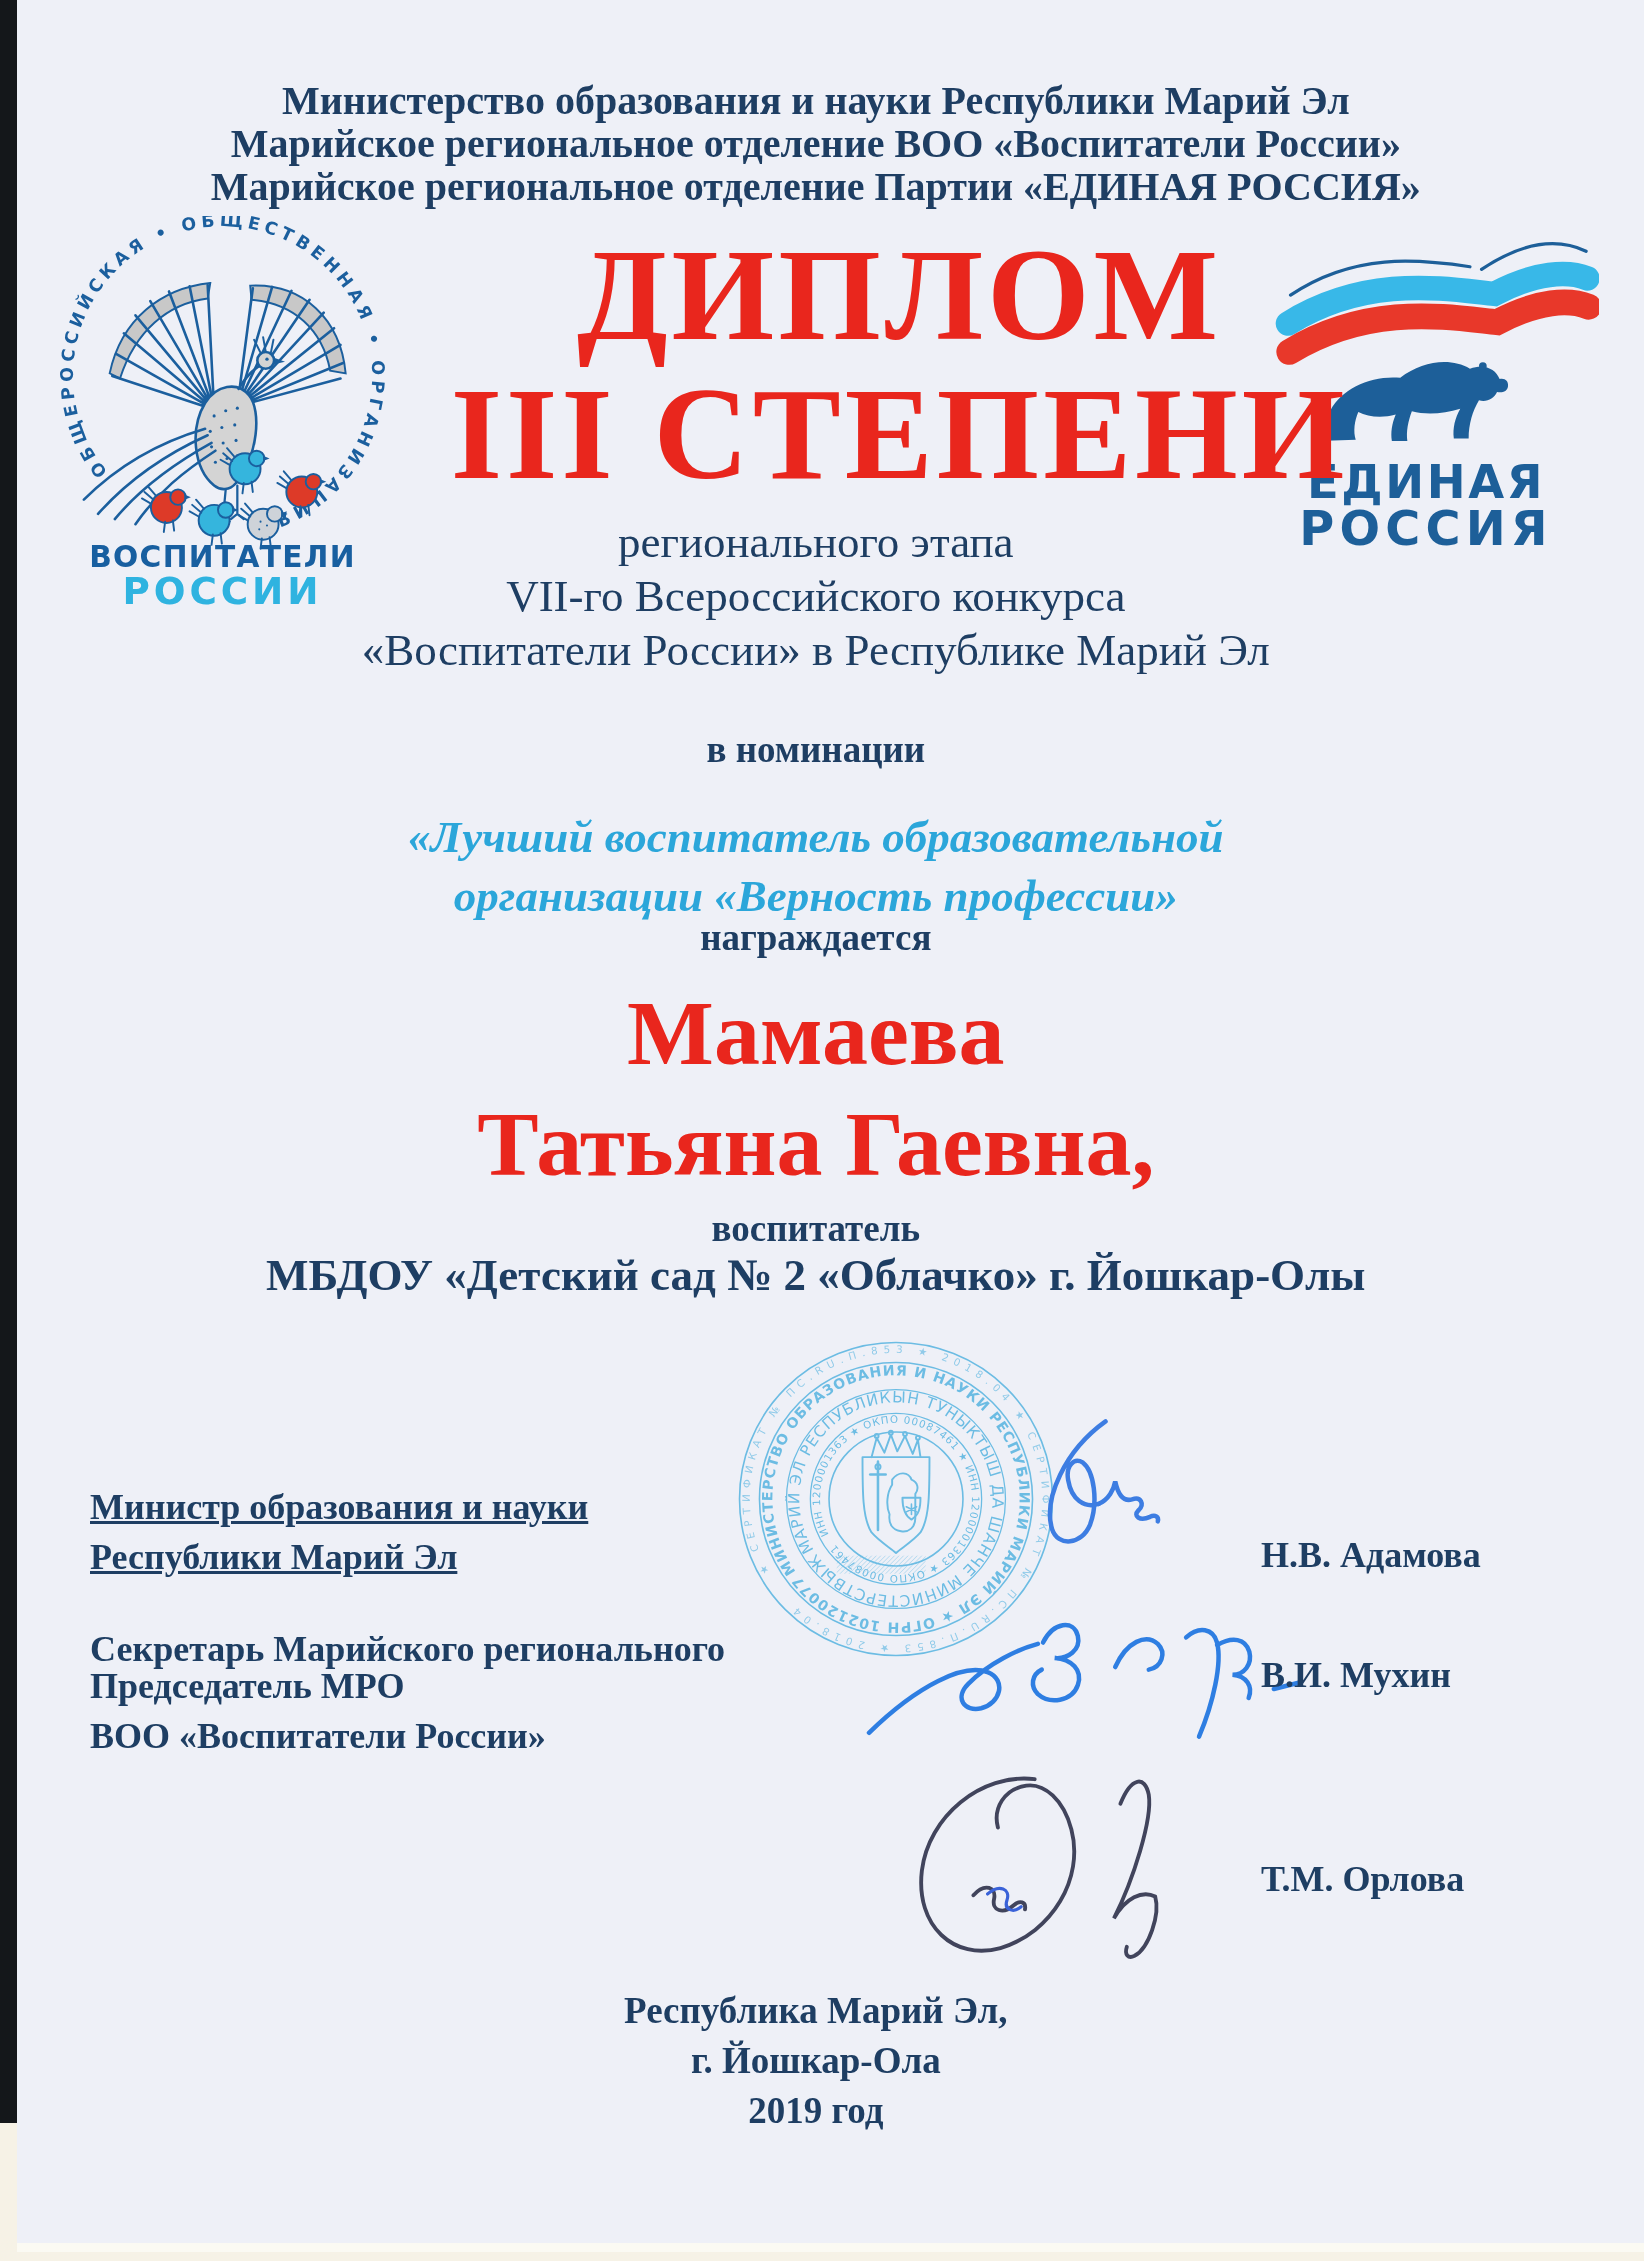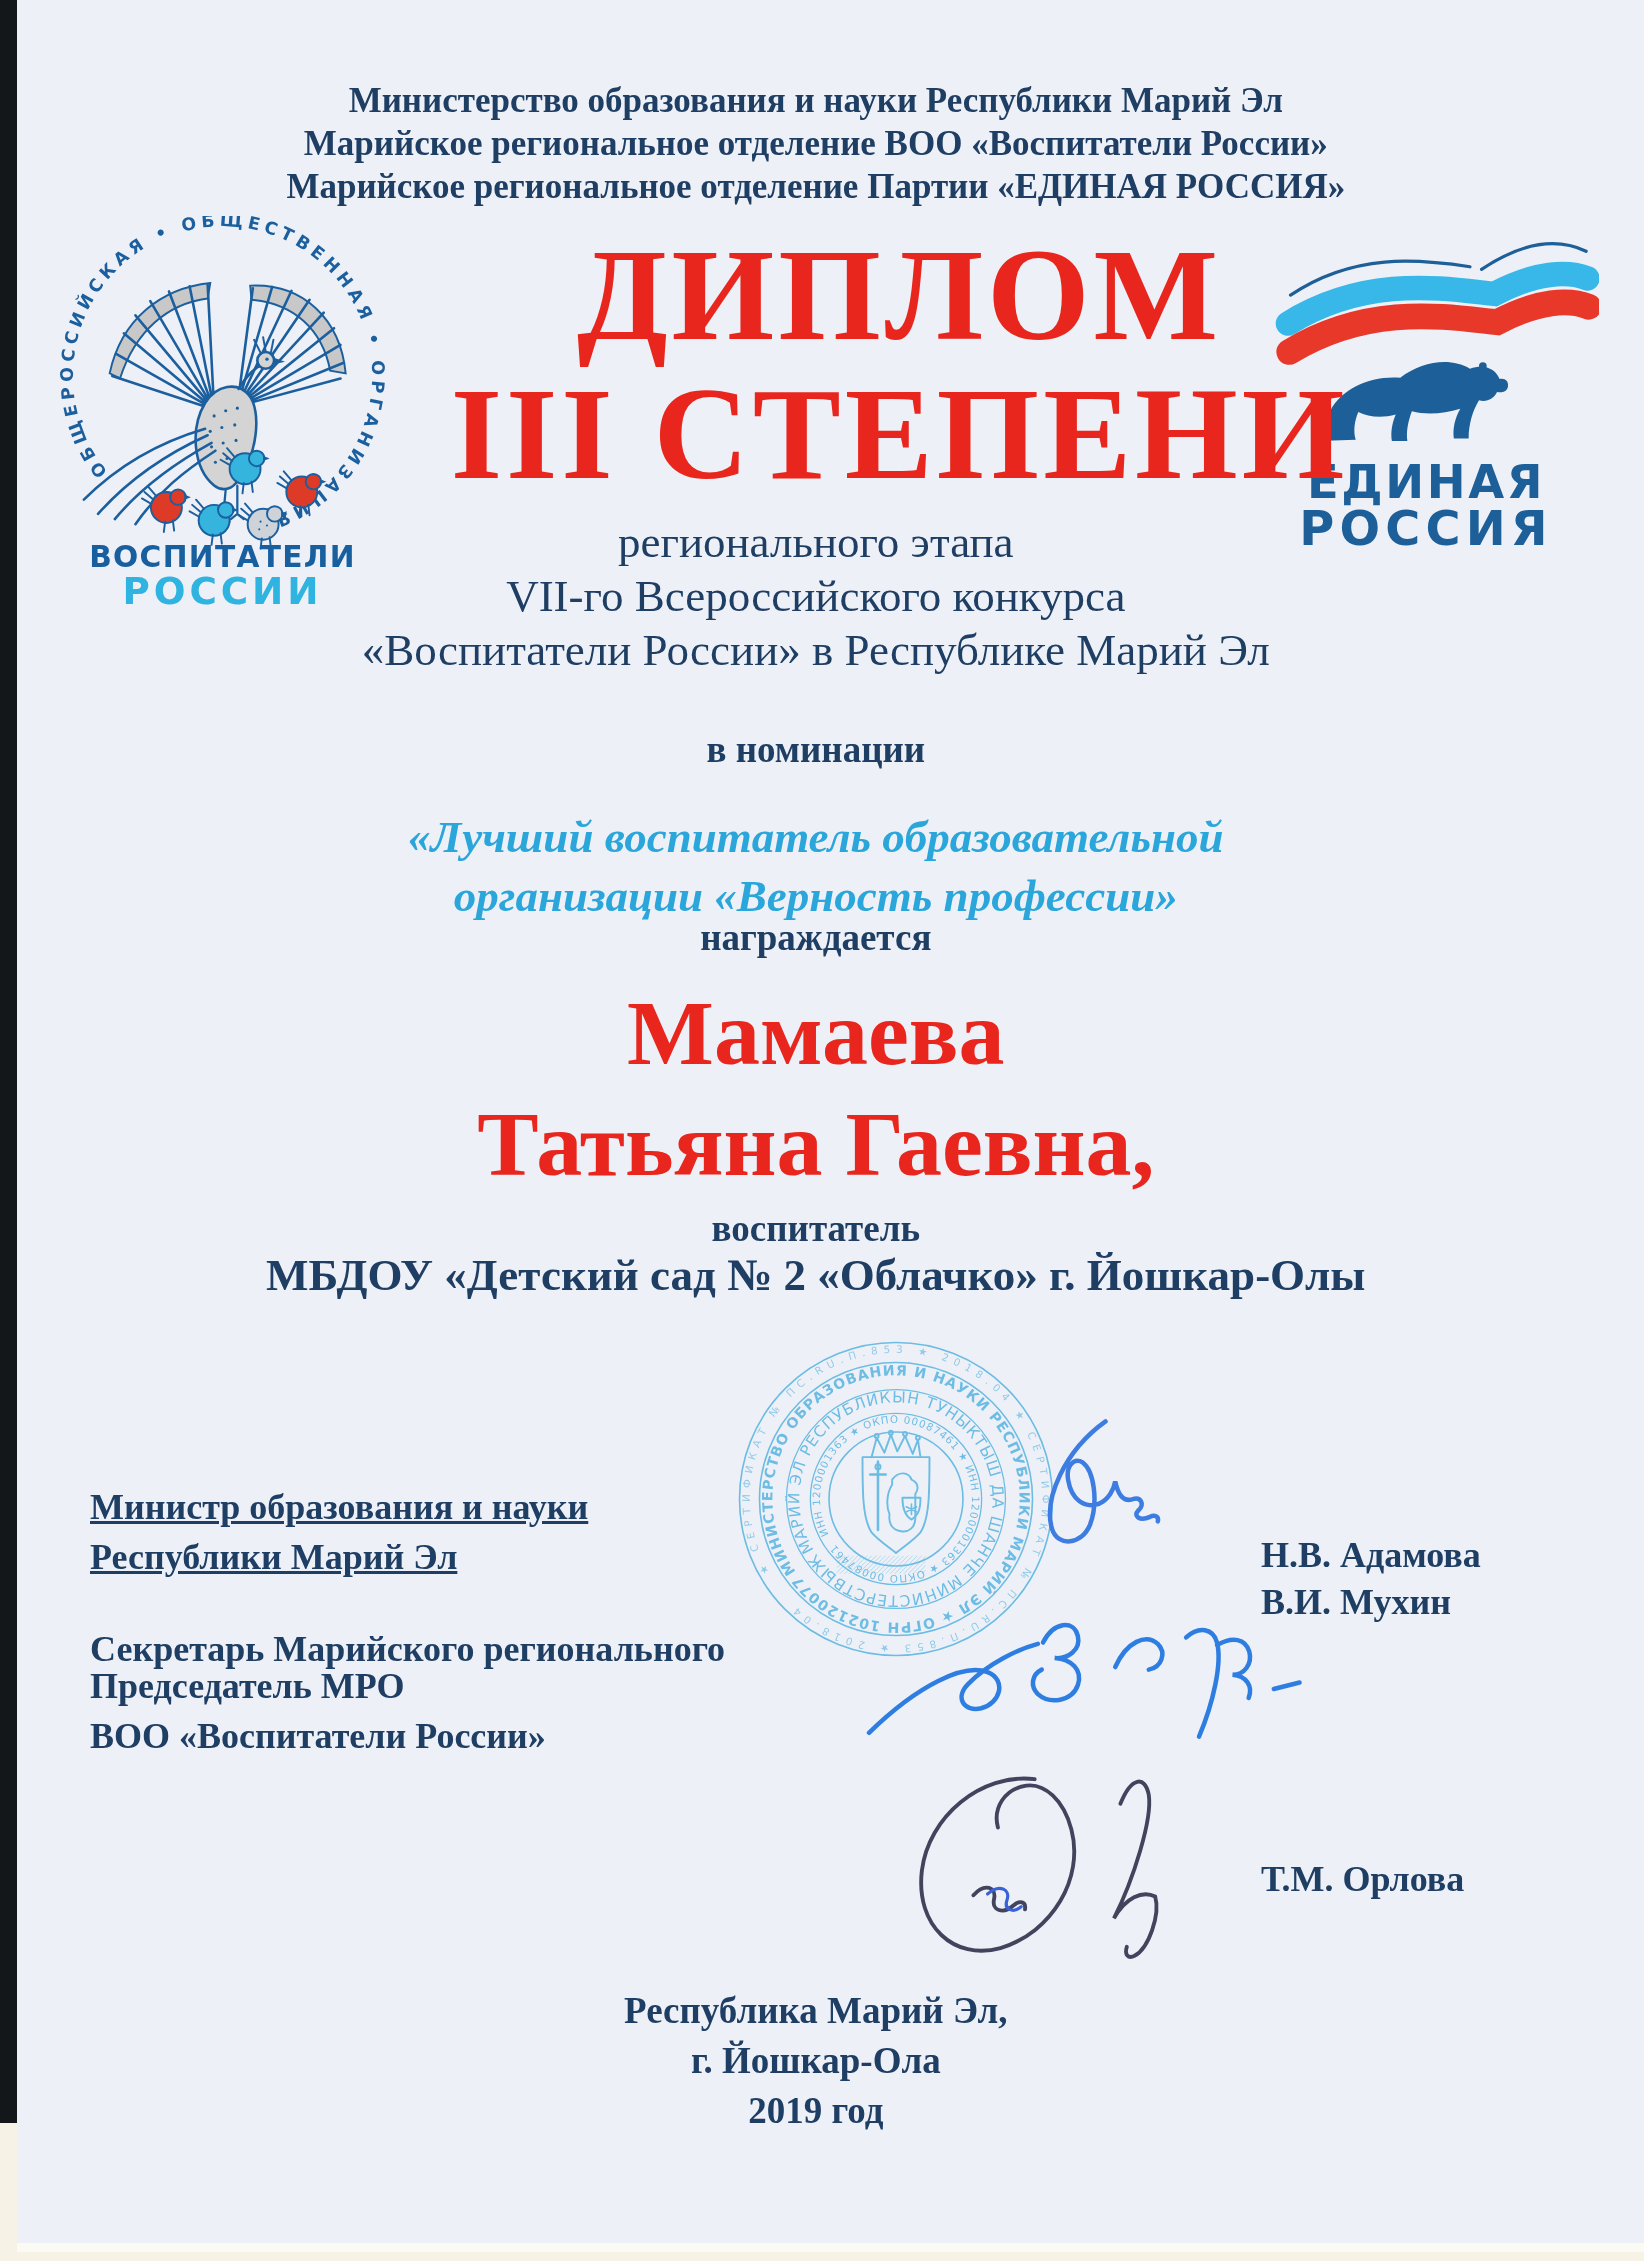--- a/index.html
+++ b/index.html
@@ -17,7 +17,7 @@
   }
   .paper-bottom-edge{position:absolute;left:17px;top:2243px;width:1627px;height:9px;background:#fbfaf3;}
   .center-block{position:absolute;left:19.3px;width:1593px;text-align:center;}
-  .header-line{font-size:35px;line-height:43px;font-weight:bold;color:#1e3e63;}
+  .header-line{font-size:40px;line-height:43px;font-weight:bold;color:#1e3e63;}
   .title-block{position:absolute;left:400px;width:999px;text-align:center;margin-top:12px;}
   .title-line{font-size:132px;line-height:139px;font-weight:bold;color:#e9261d;letter-spacing:3.9px;}
   .subtitle-line{font-size:45px;line-height:54px;font-weight:normal;color:#1e3e63;}

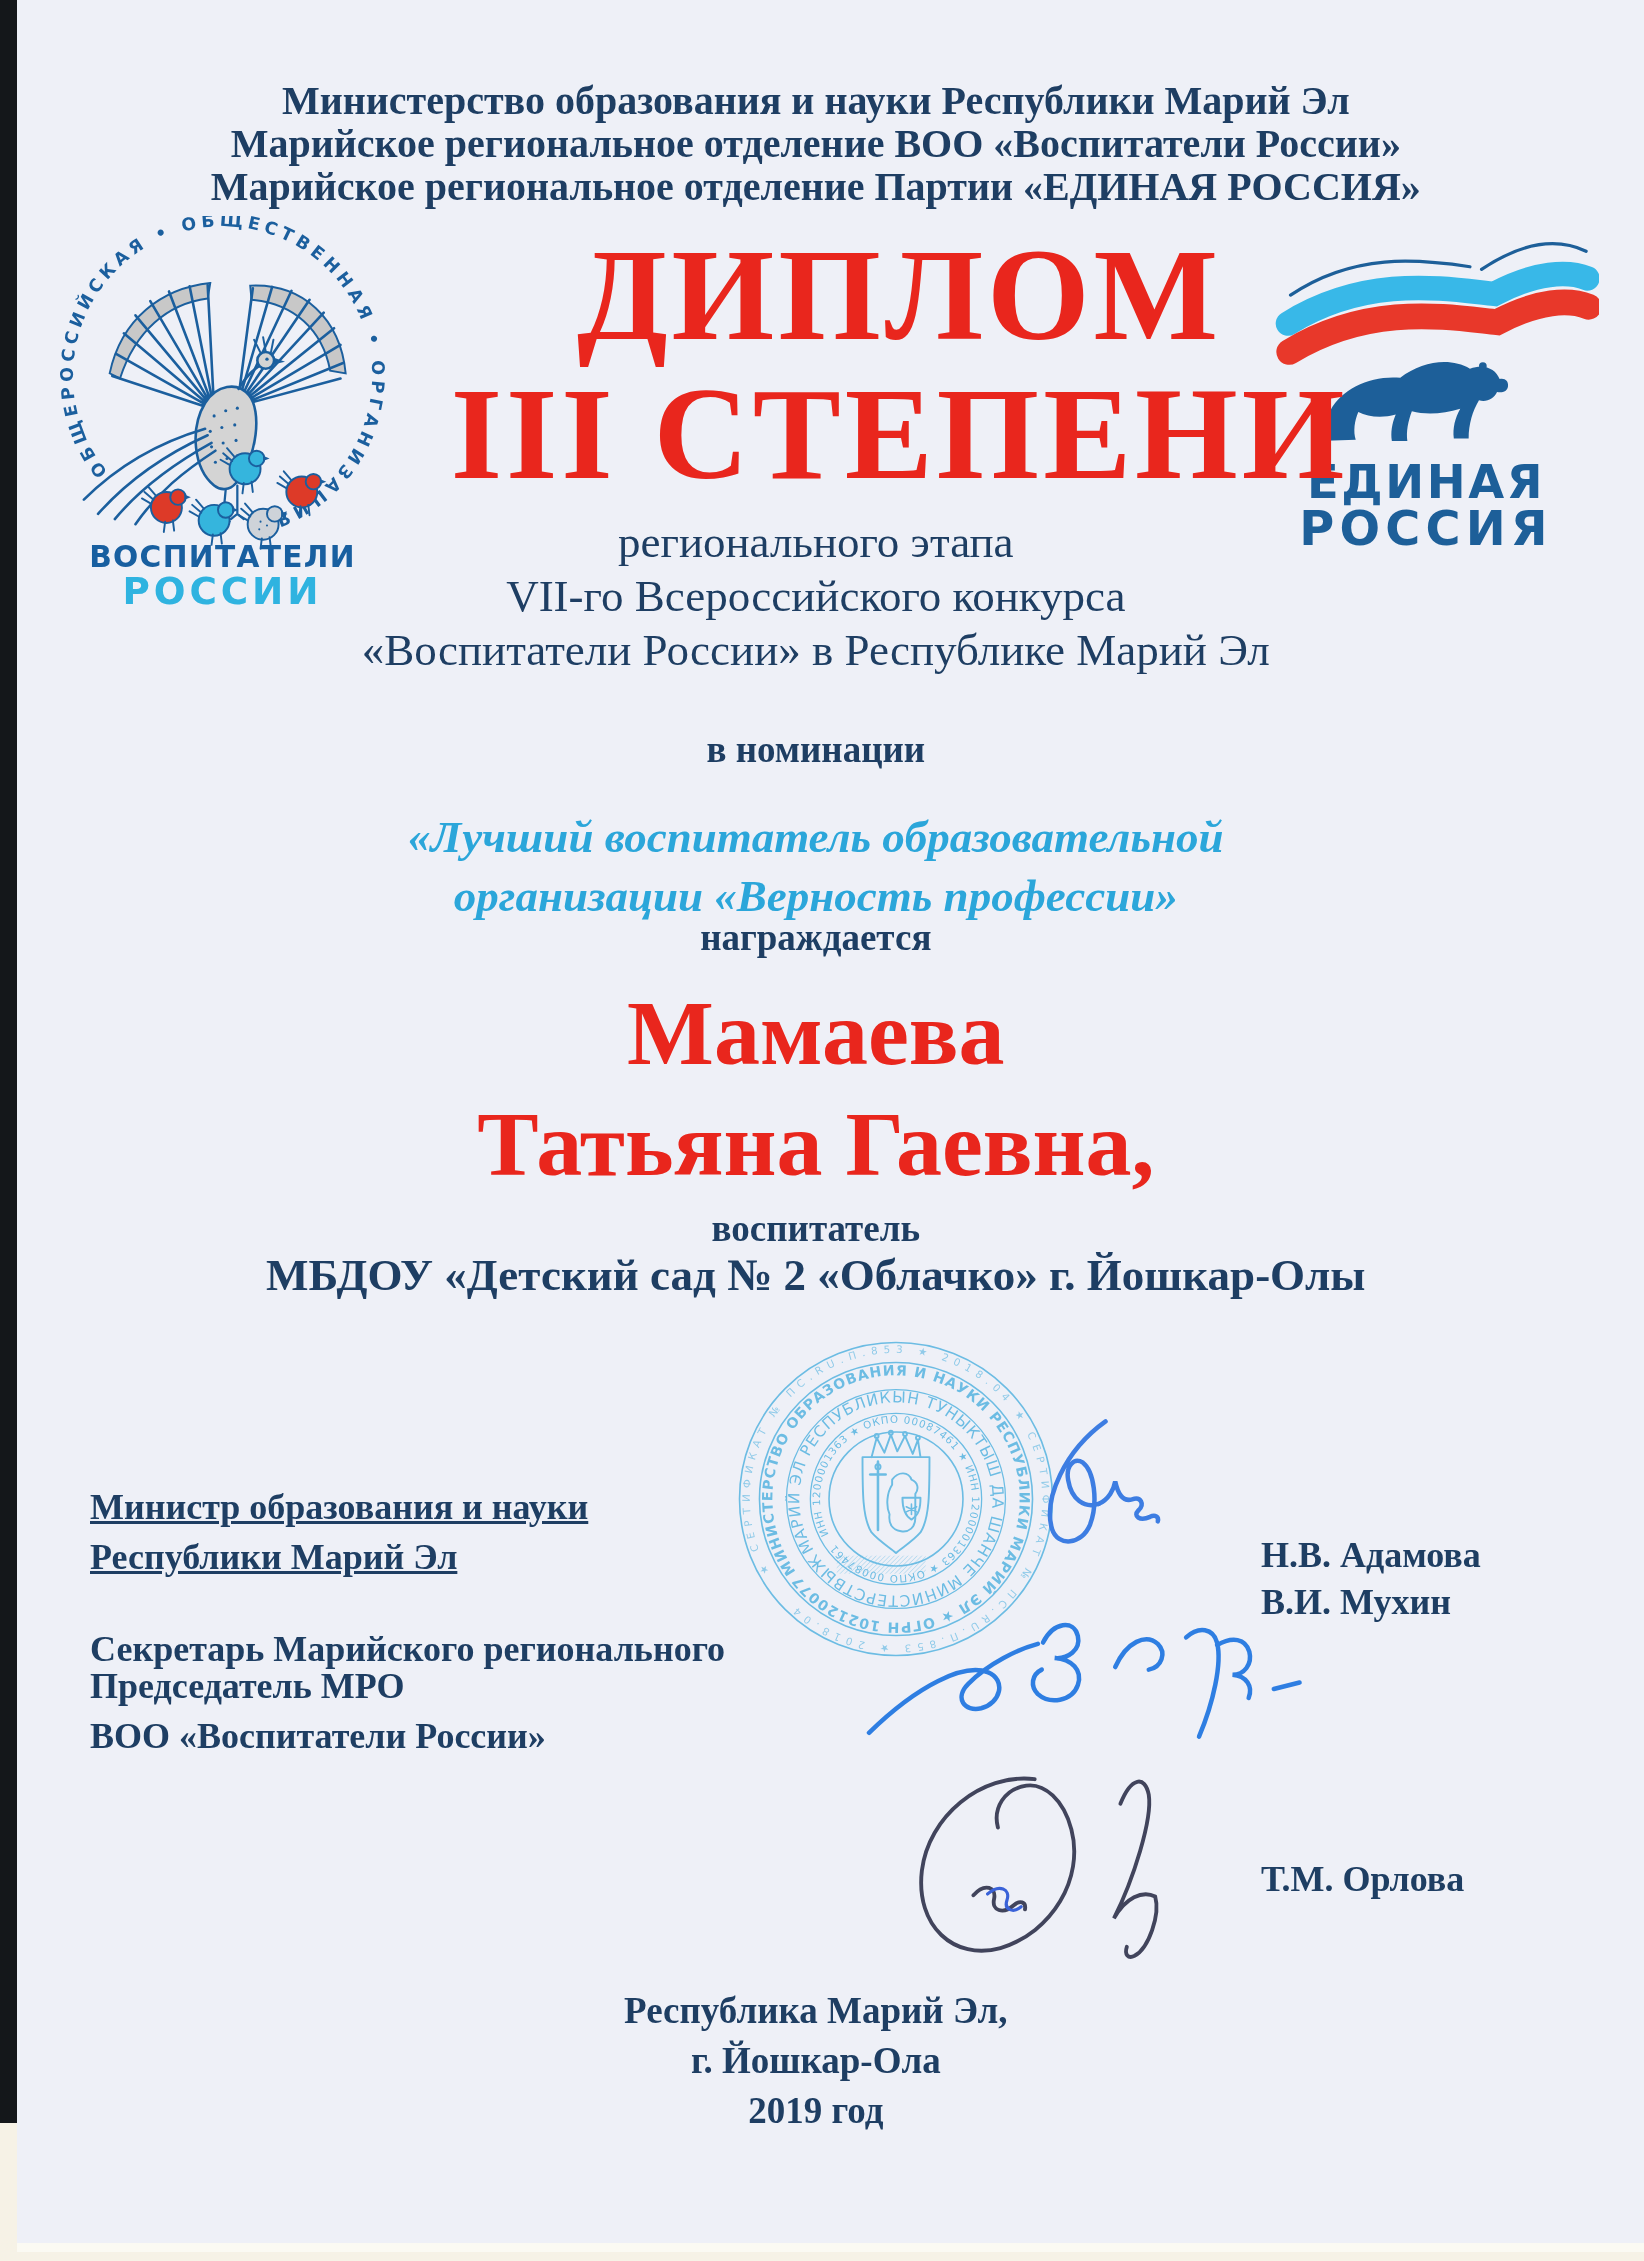--- a/index.html
+++ b/index.html
@@ -249,7 +249,7 @@
   <div class="sig-label" style="top:1624px;">
     <div>Секретарь Марийского регионального</div>
   </div>
-  <div class="sig-name" style="top:1584px;">В.И. Мухин</div>
+  <div class="sig-name" style="top:1657px;">В.И. Мухин</div>
 
   <div class="sig-label" style="top:1661px;">
     <div>Председатель МРО</div>

